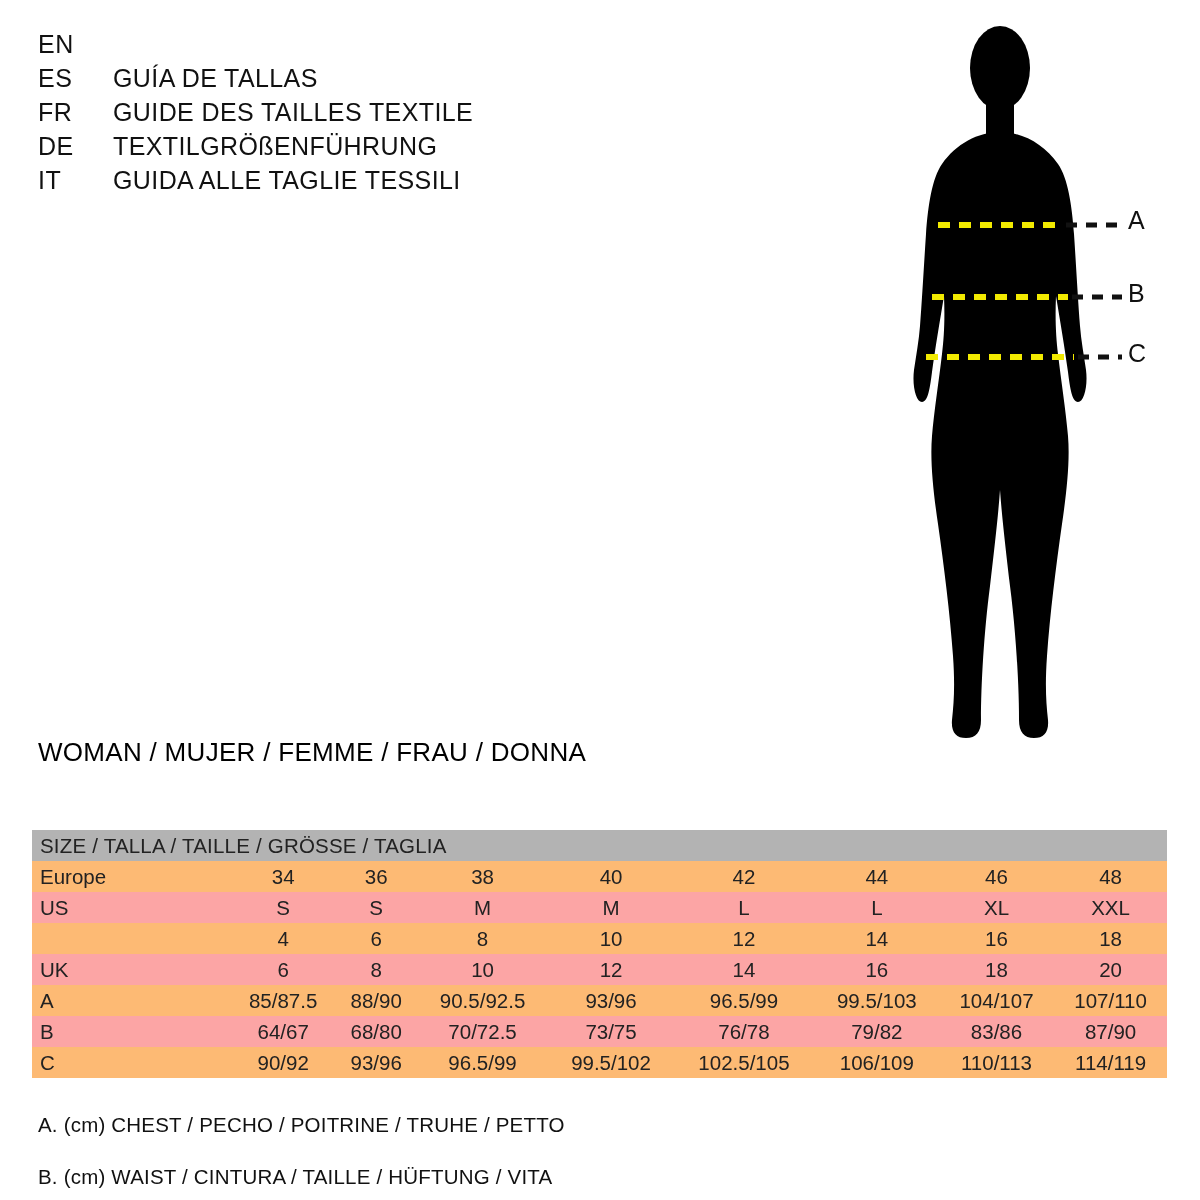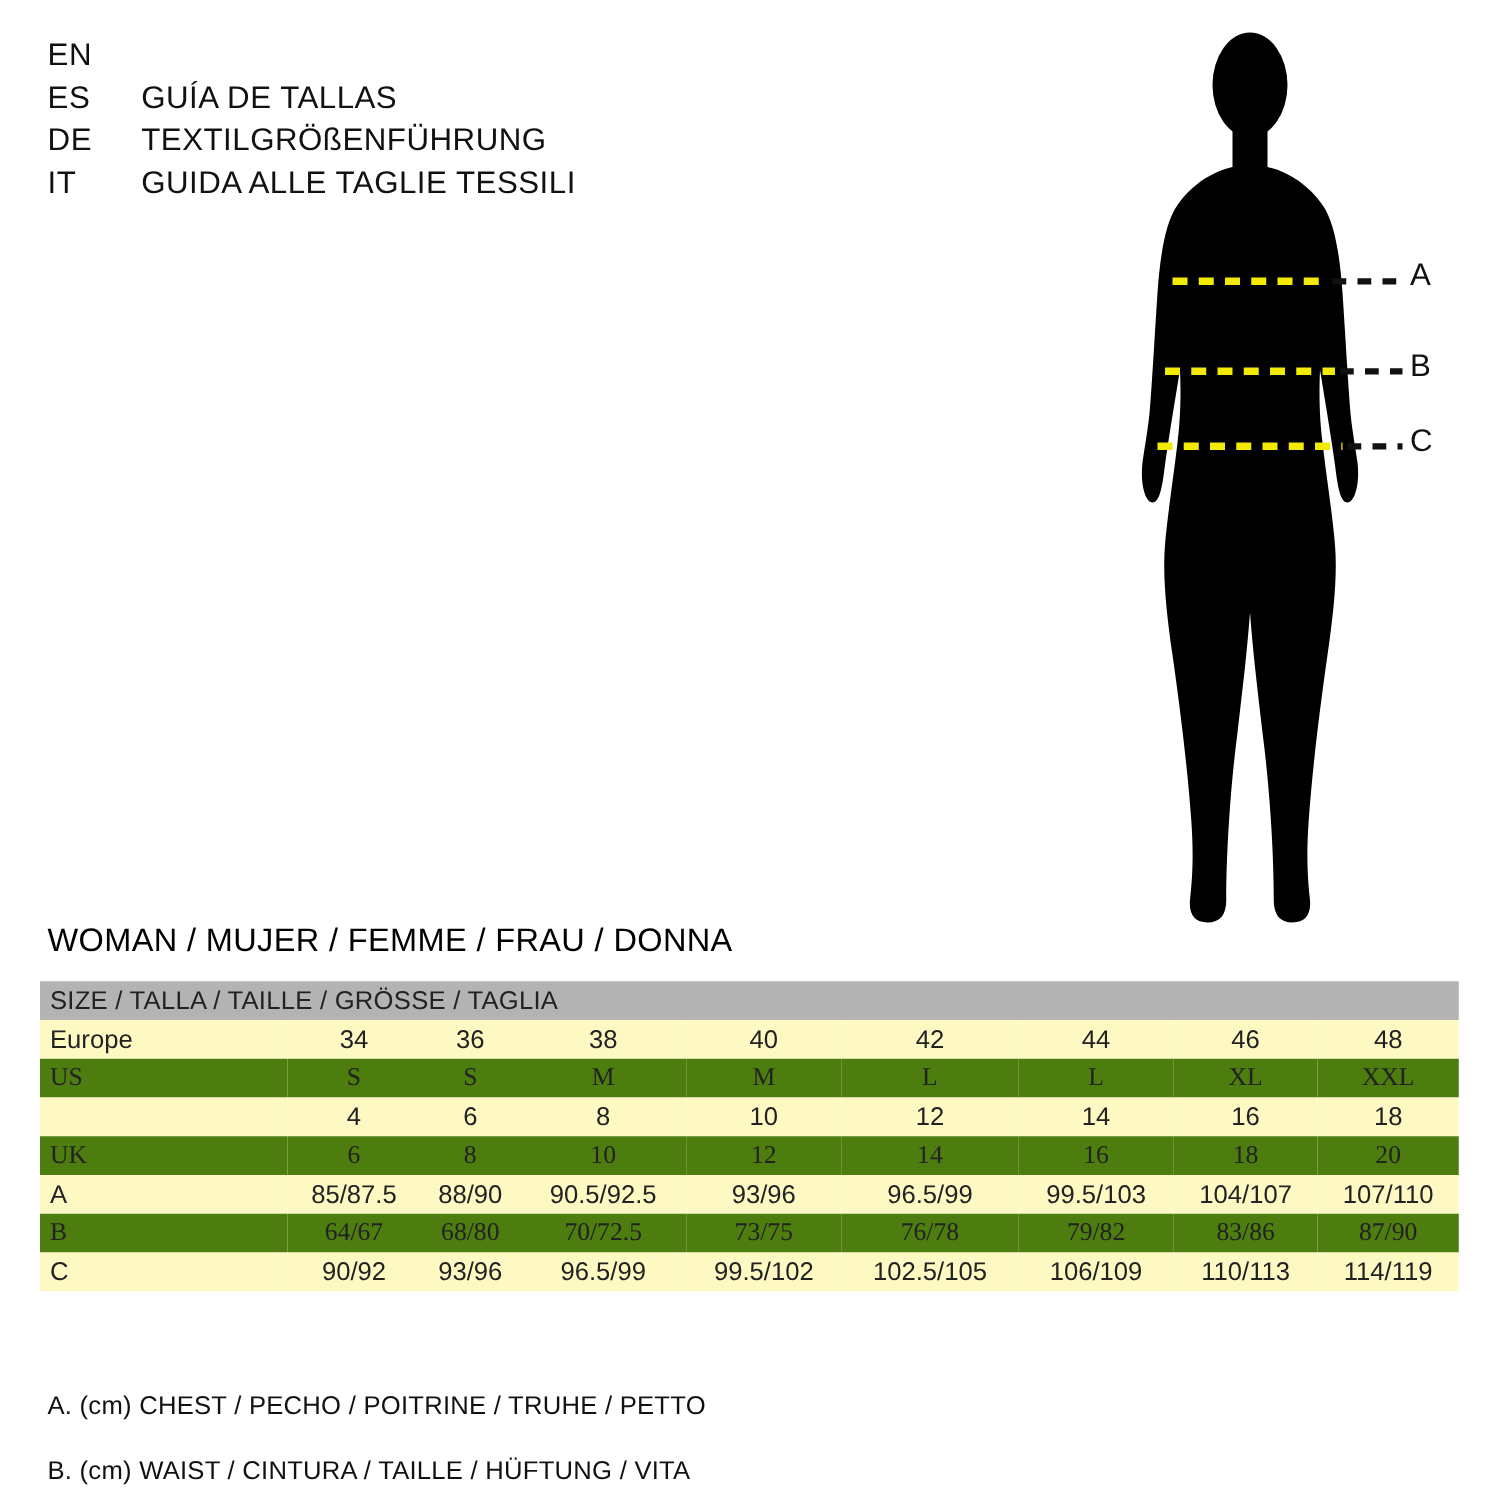--- a/index.html
+++ b/index.html
@@ -127,6 +127,10 @@
   <div class="lang-row">
     <span class="lang-code">ES</span>
     <span class="lang-text">GUÍA DE TALLAS</span>
+  </div>
+  <div class="lang-row">
+    <span class="lang-code">FR</span>
+    <span class="lang-text">GUIDE DES TAILLES TEXTILE</span>
   </div>
   <div class="lang-row">
     <span class="lang-code">DE</span>

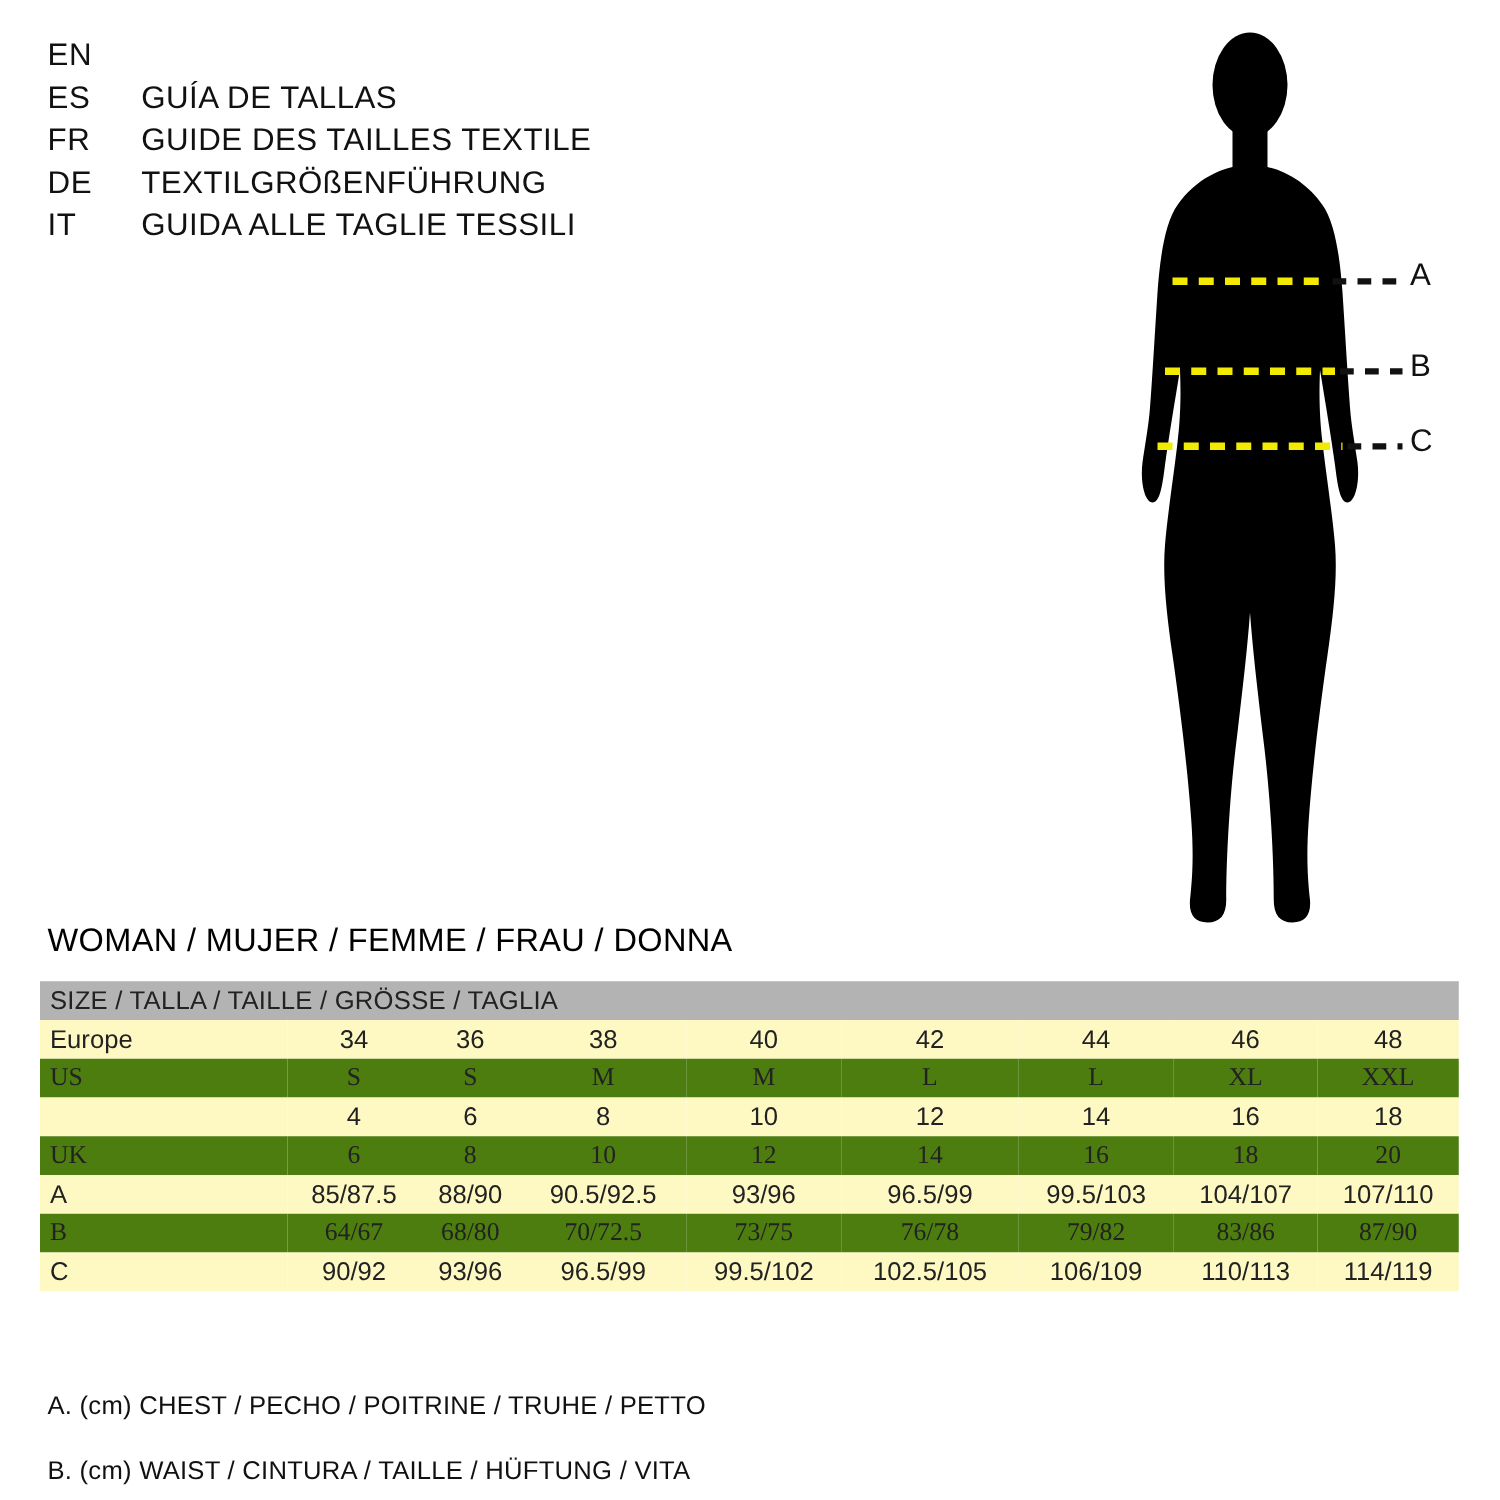--- a/index.html
+++ b/index.html
@@ -75,7 +75,7 @@
   table.size-table {
     position: absolute;
     left: 32px;
-    top: 785px;
+    top: 830px;
     width: 1135px;
     border-collapse: collapse;
     font-size: 20.5px;

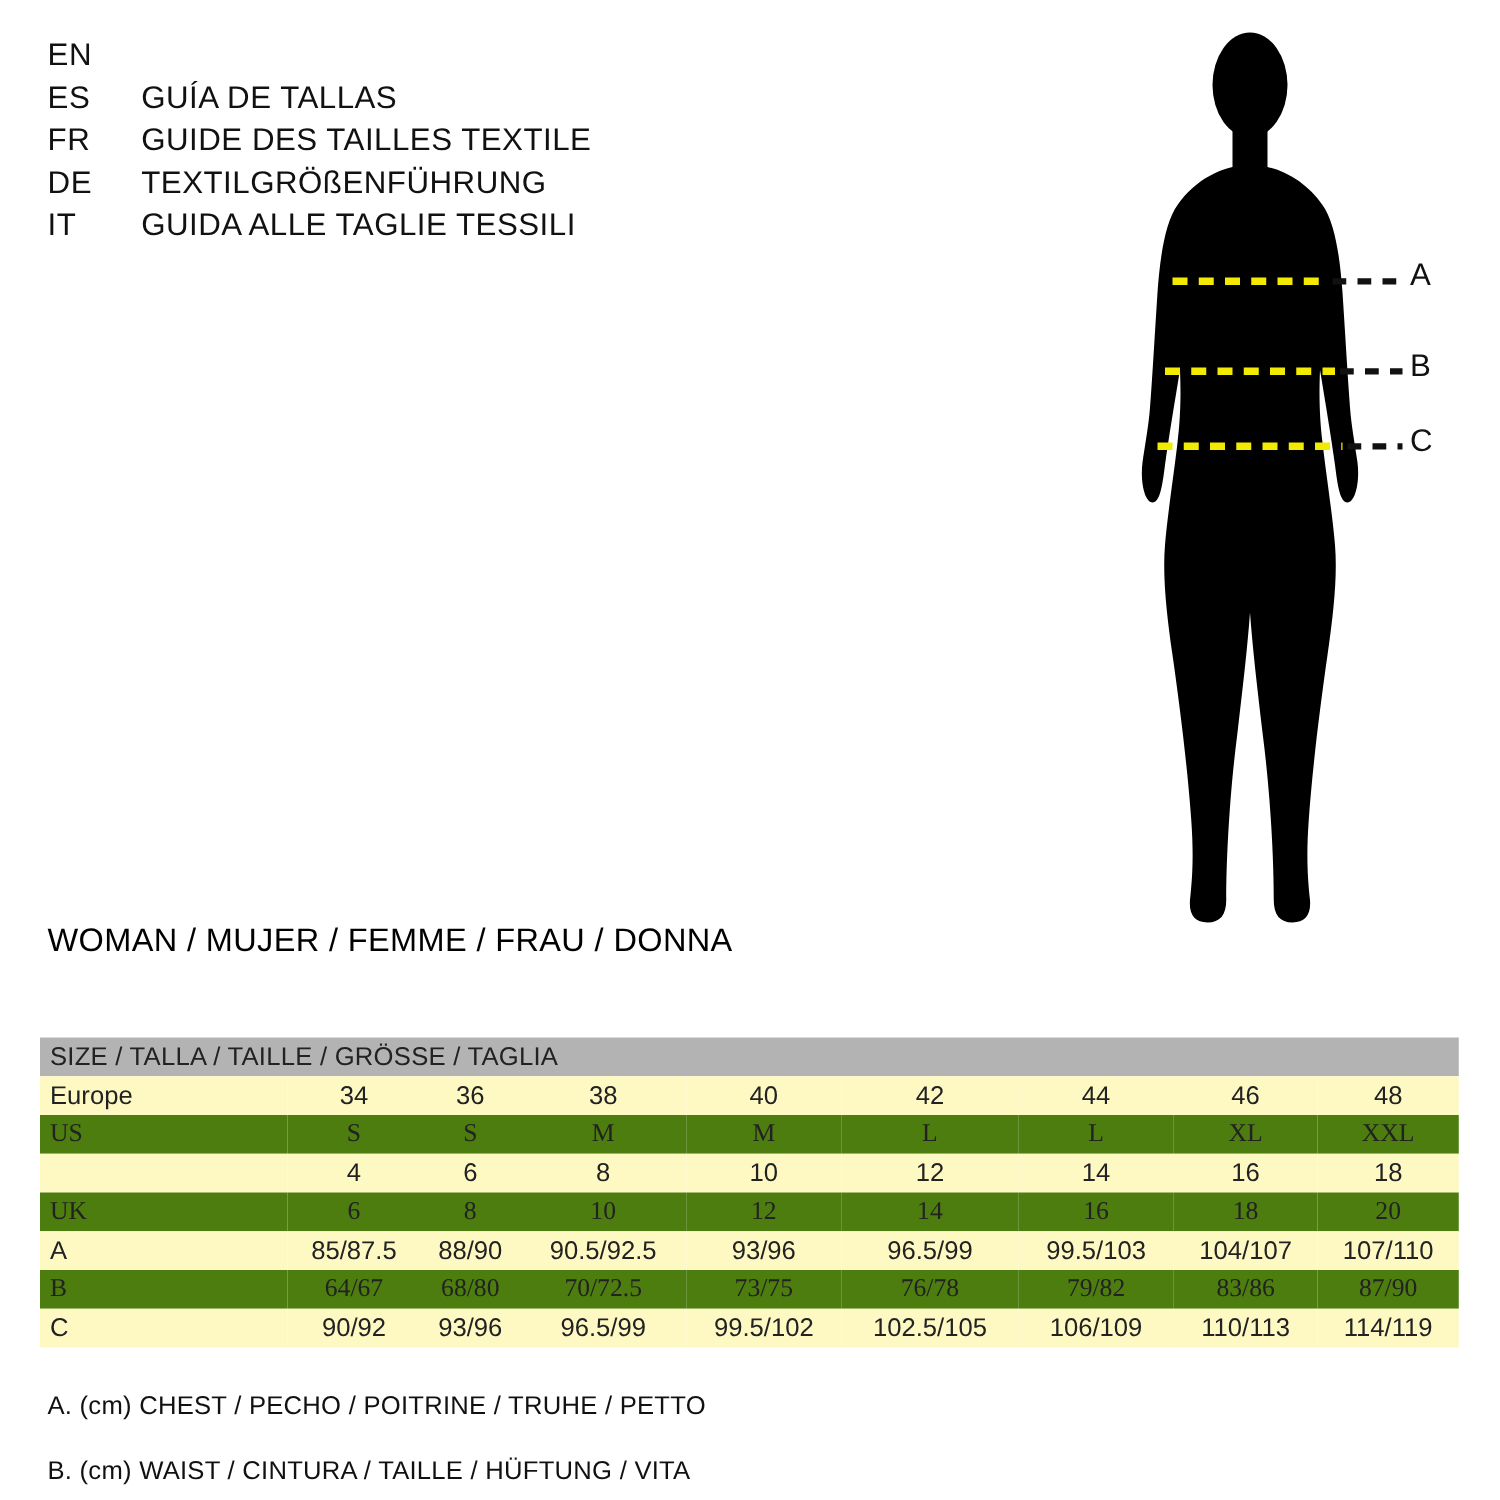--- a/index.html
+++ b/index.html
@@ -100,7 +100,7 @@
     letter-spacing: 0.2px;
   }
   tr.shade td { background: #4d7c0f; font-family: Liberation Serif, serif; }
-  tr.plain td { background: #fef9c3; }
+  tr.plain td { background: #fdba74; }
 
   
   .notes {

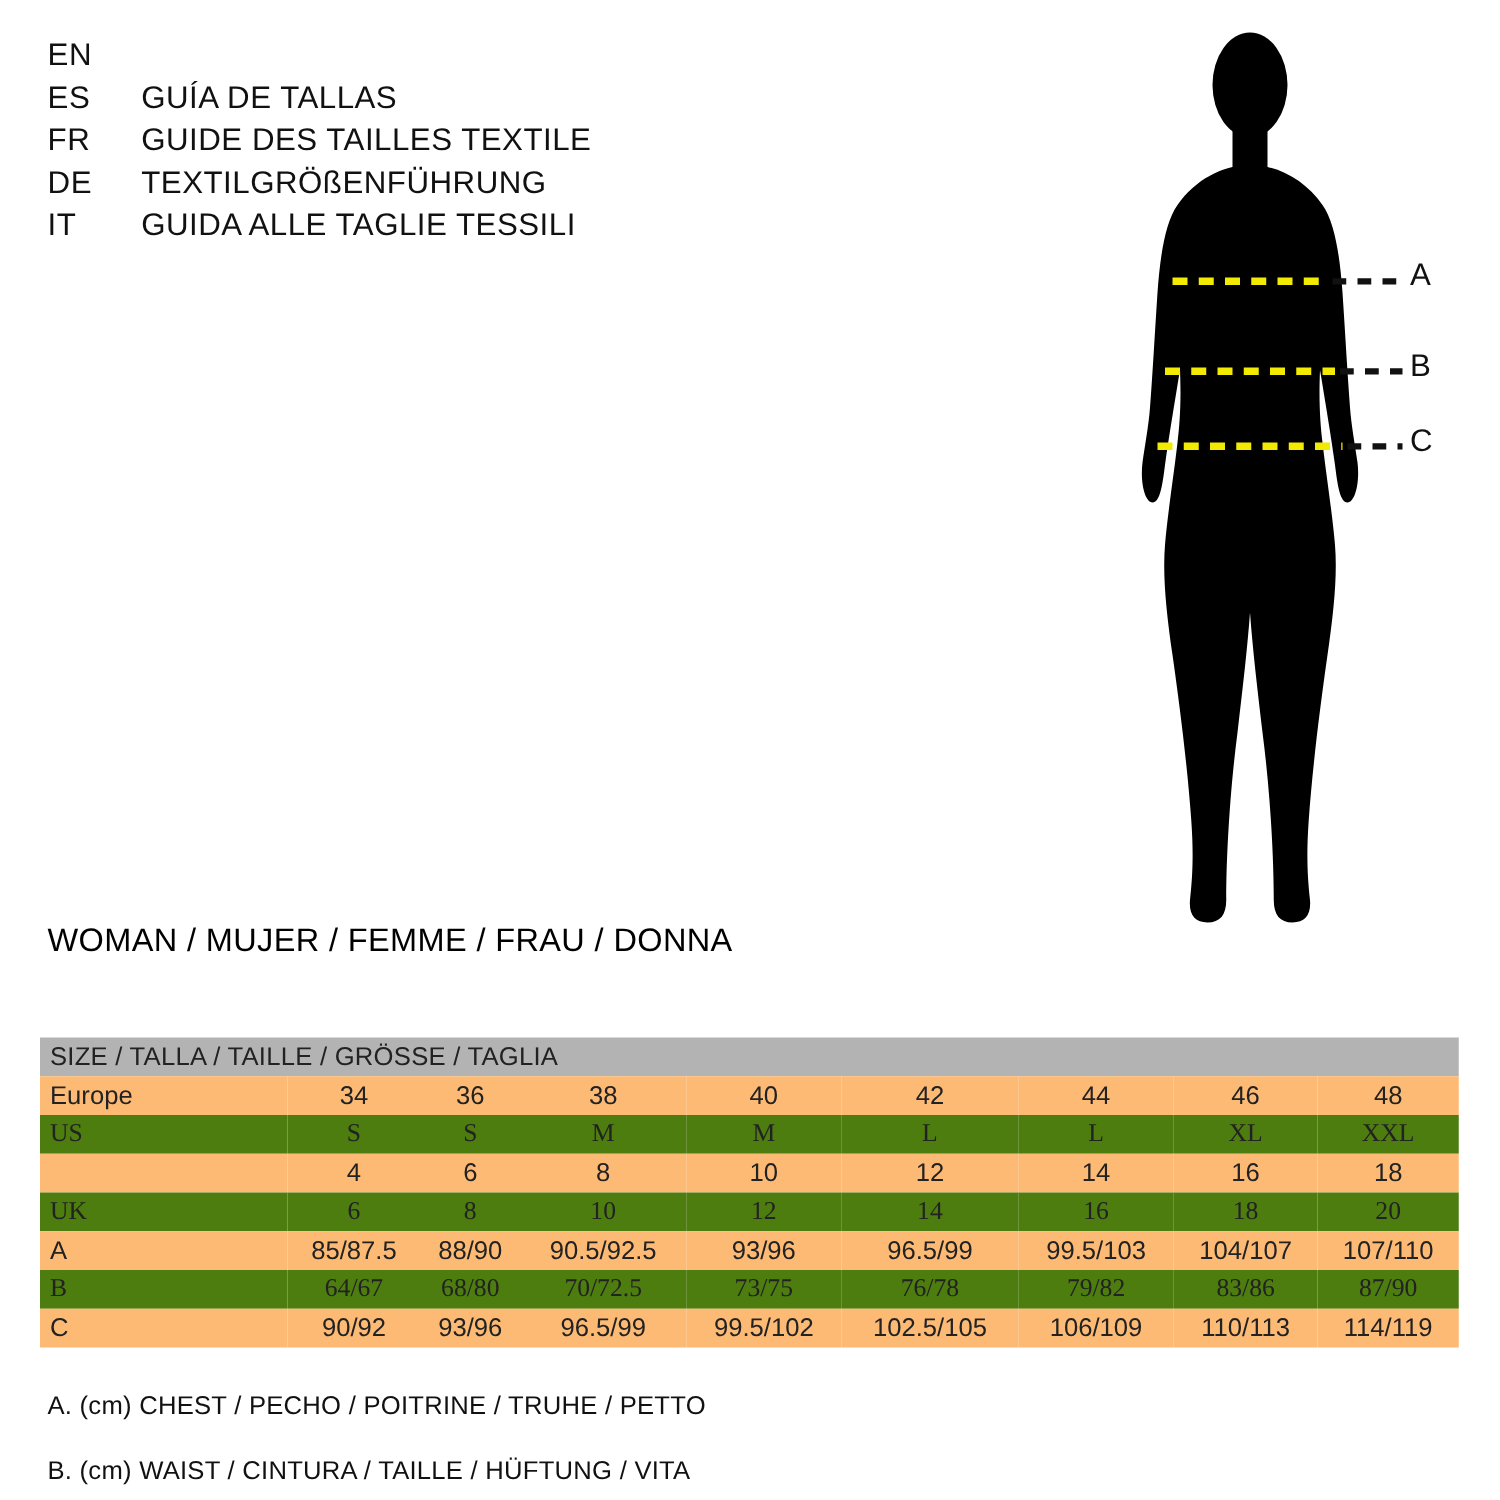--- a/index.html
+++ b/index.html
@@ -99,7 +99,7 @@
     padding-left: 8px;
     letter-spacing: 0.2px;
   }
-  tr.shade td { background: #4d7c0f; font-family: Liberation Serif, serif; }
+  tr.shade td { background: #fca5a5; }
   tr.plain td { background: #fdba74; }
 
   

